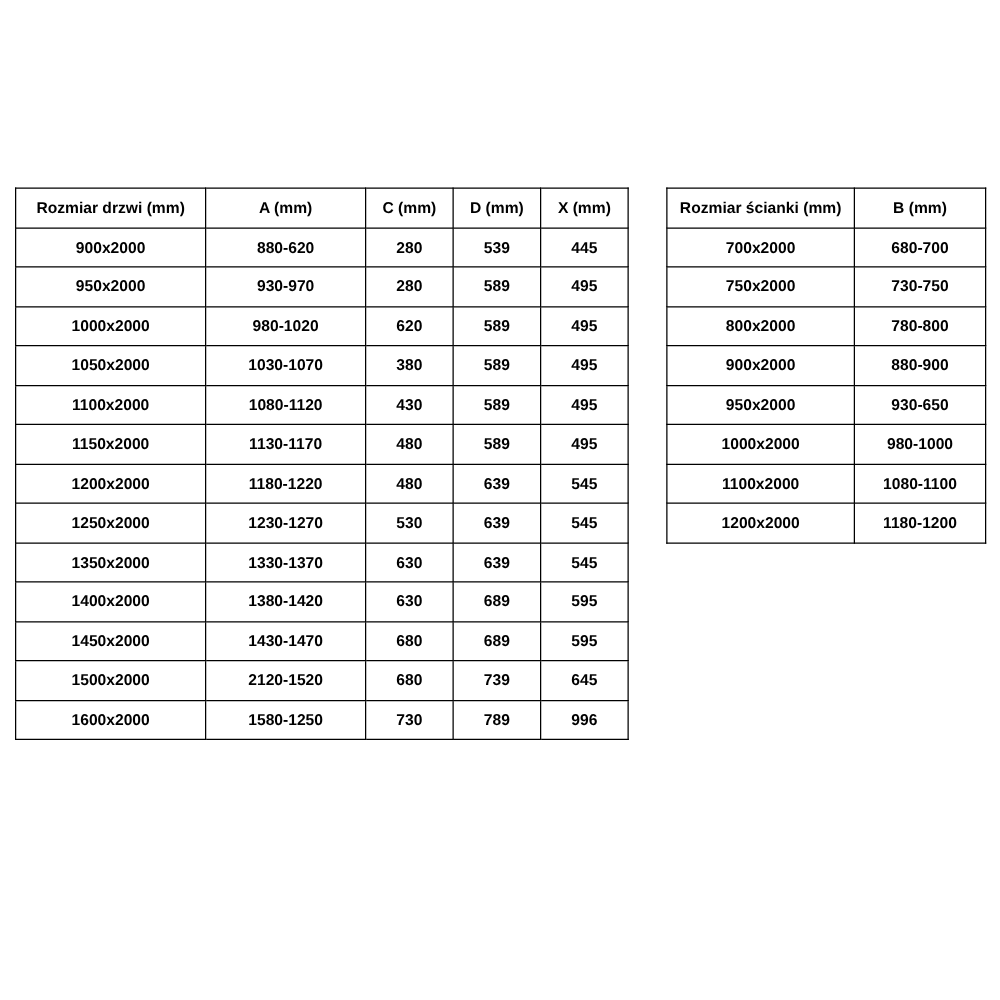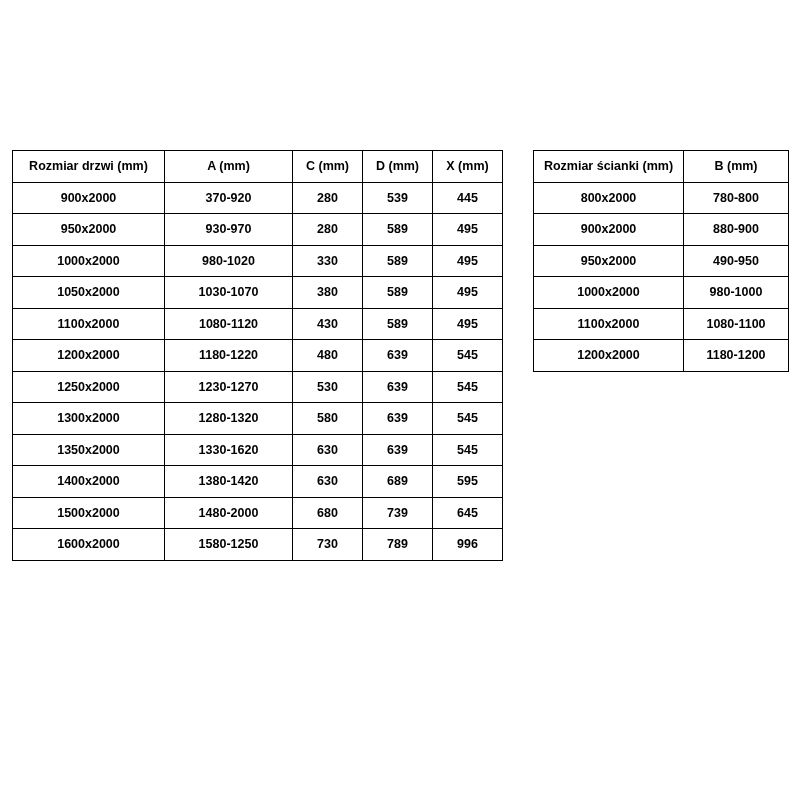--- a/index.html
+++ b/index.html
@@ -100,7 +100,7 @@
         <tbody>
           <tr>
             <td>900x2000</td>
-            <td>370-920</td>
+            <td>880-620</td>
             <td>280</td>
             <td>539</td>
             <td>445</td>

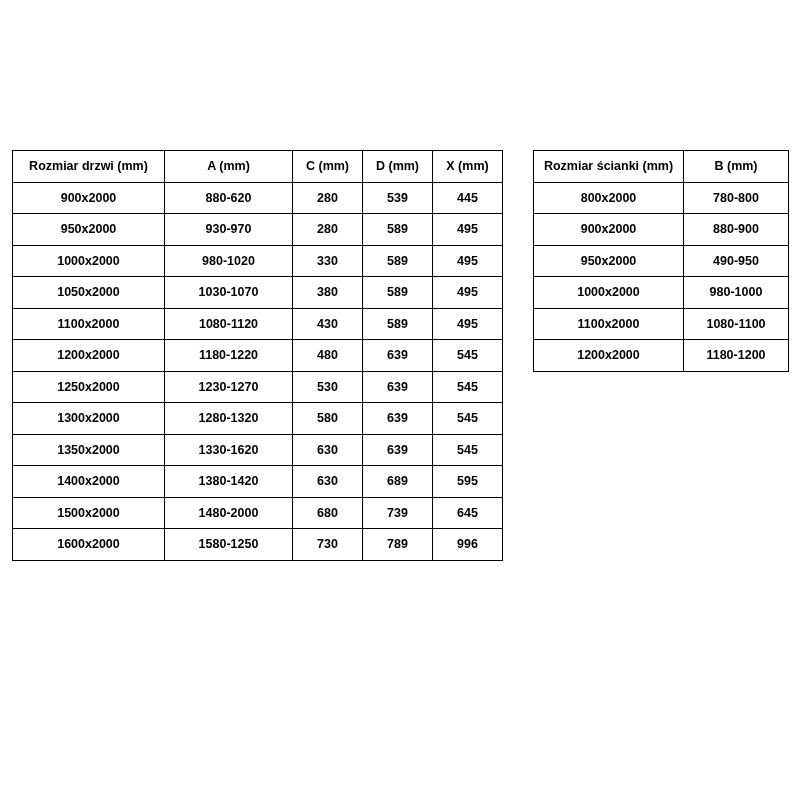--- a/index.html
+++ b/index.html
@@ -200,6 +200,10 @@
         </thead>
         <tbody>
           <tr>
+            <td>700x2000</td>
+            <td>680-700</td>
+          </tr>
+          <tr>
             <td>800x2000</td>
             <td>780-800</td>
           </tr>

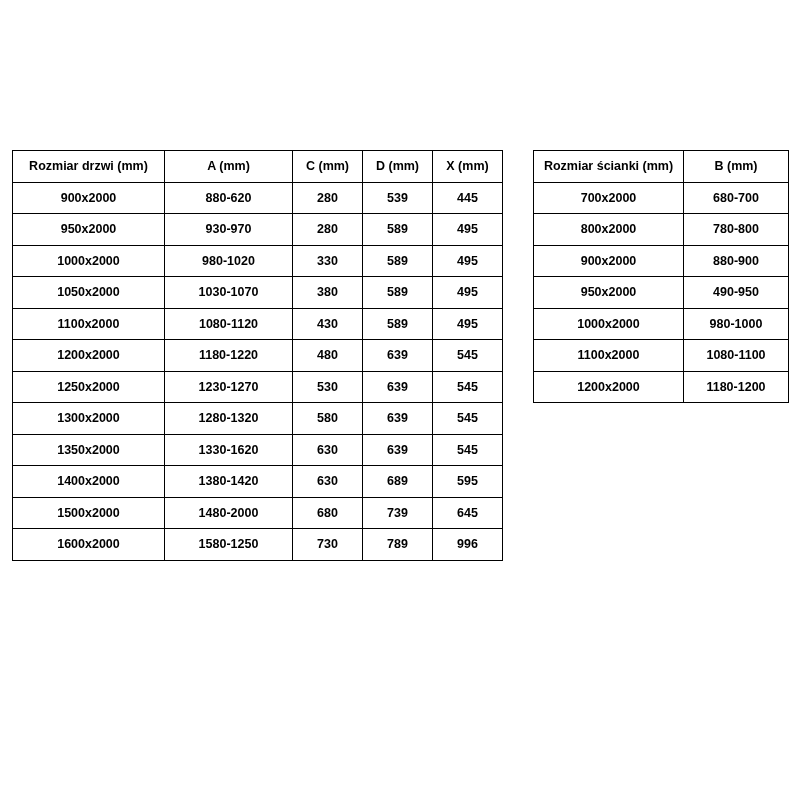--- a/index.html
+++ b/index.html
@@ -204,6 +204,10 @@
             <td>680-700</td>
           </tr>
           <tr>
+            <td>750x2000</td>
+            <td>730-750</td>
+          </tr>
+          <tr>
             <td>800x2000</td>
             <td>780-800</td>
           </tr>

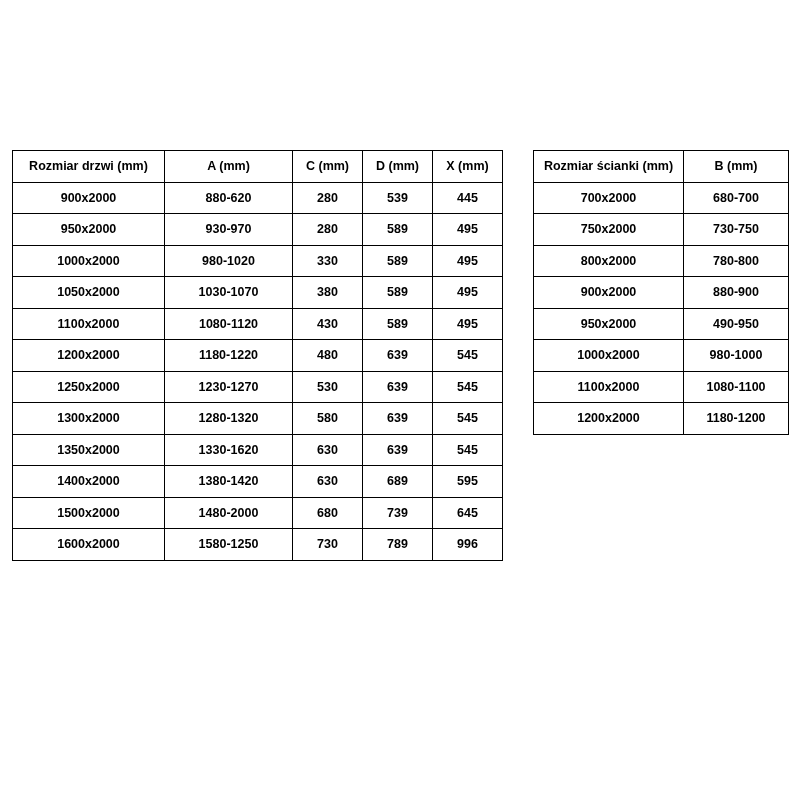--- a/index.html
+++ b/index.html
@@ -115,7 +115,7 @@
           <tr>
             <td>1000x2000</td>
             <td>980-1020</td>
-            <td>330</td>
+            <td>620</td>
             <td>589</td>
             <td>495</td>
           </tr>

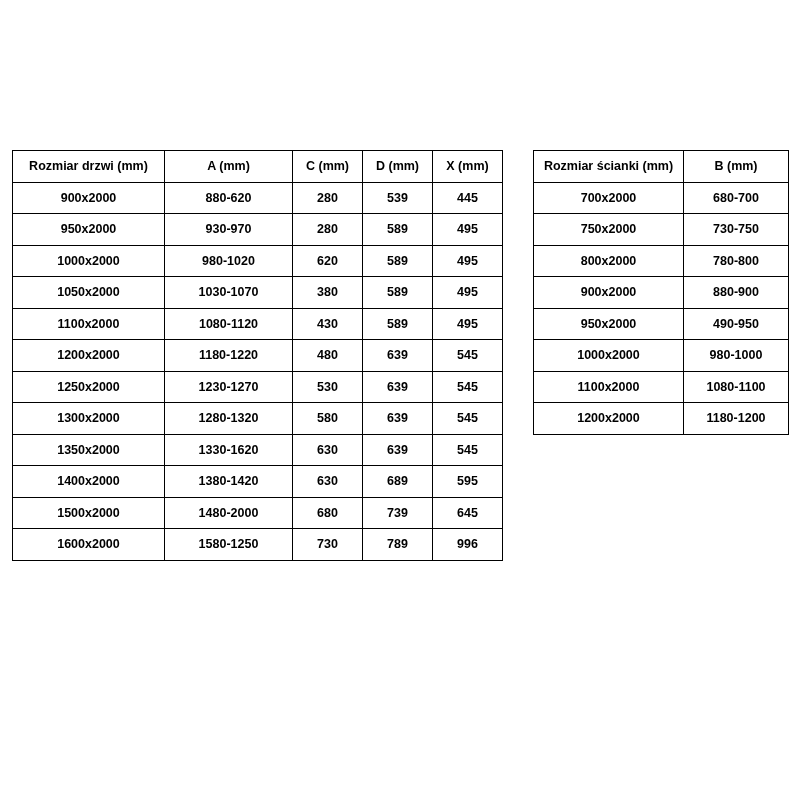--- a/index.html
+++ b/index.html
@@ -217,7 +217,7 @@
           </tr>
           <tr>
             <td>950x2000</td>
-            <td>490-950</td>
+            <td>930-650</td>
           </tr>
           <tr>
             <td>1000x2000</td>

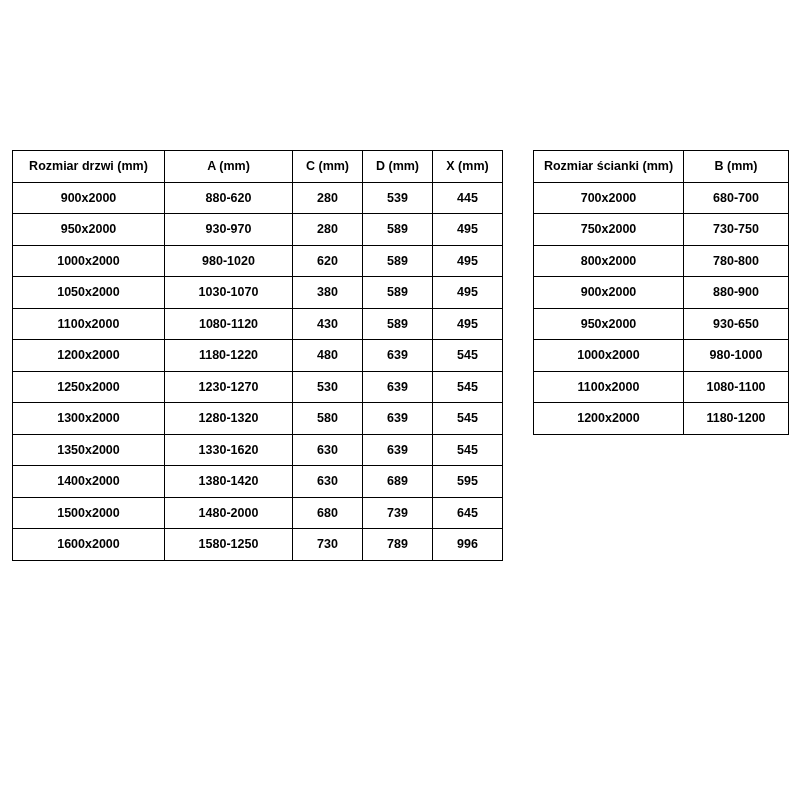--- a/index.html
+++ b/index.html
@@ -134,6 +134,13 @@
             <td>495</td>
           </tr>
           <tr>
+            <td>1150x2000</td>
+            <td>1130-1170</td>
+            <td>480</td>
+            <td>589</td>
+            <td>495</td>
+          </tr>
+          <tr>
             <td>1200x2000</td>
             <td>1180-1220</td>
             <td>480</td>

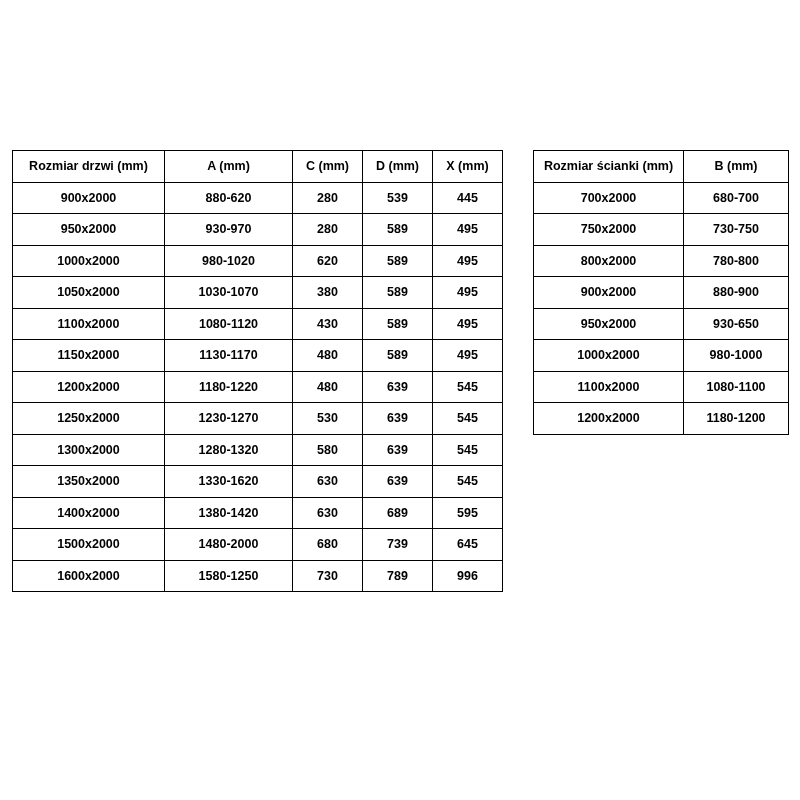--- a/index.html
+++ b/index.html
@@ -155,13 +155,6 @@
             <td>545</td>
           </tr>
           <tr>
-            <td>1300x2000</td>
-            <td>1280-1320</td>
-            <td>580</td>
-            <td>639</td>
-            <td>545</td>
-          </tr>
-          <tr>
             <td>1350x2000</td>
             <td>1330-1620</td>
             <td>630</td>

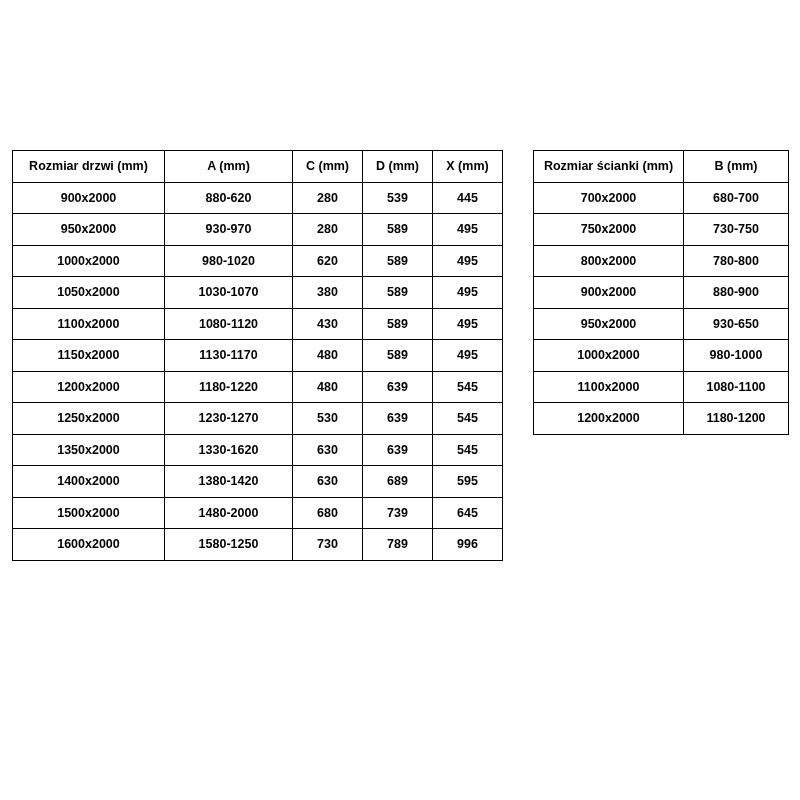--- a/index.html
+++ b/index.html
@@ -156,7 +156,7 @@
           </tr>
           <tr>
             <td>1350x2000</td>
-            <td>1330-1620</td>
+            <td>1330-1370</td>
             <td>630</td>
             <td>639</td>
             <td>545</td>

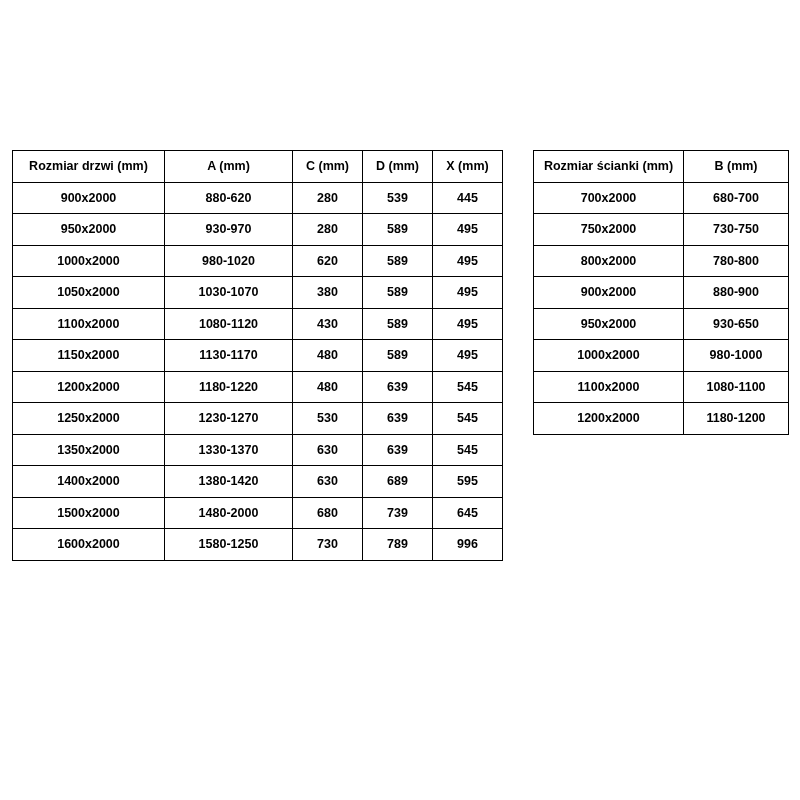--- a/index.html
+++ b/index.html
@@ -169,6 +169,13 @@
             <td>595</td>
           </tr>
           <tr>
+            <td>1450x2000</td>
+            <td>1430-1470</td>
+            <td>680</td>
+            <td>689</td>
+            <td>595</td>
+          </tr>
+          <tr>
             <td>1500x2000</td>
             <td>1480-2000</td>
             <td>680</td>

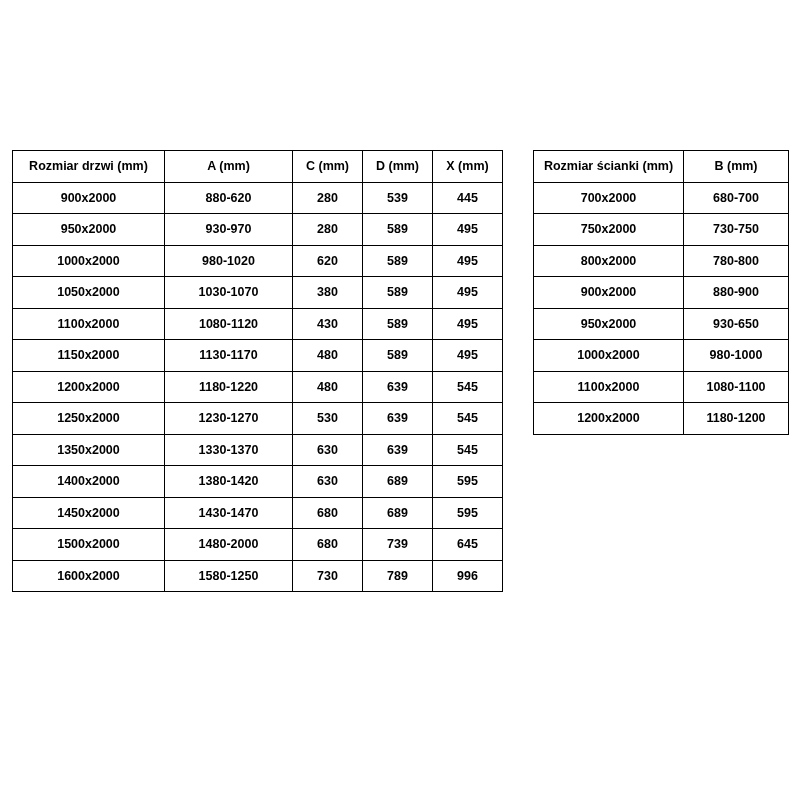--- a/index.html
+++ b/index.html
@@ -177,7 +177,7 @@
           </tr>
           <tr>
             <td>1500x2000</td>
-            <td>1480-2000</td>
+            <td>2120-1520</td>
             <td>680</td>
             <td>739</td>
             <td>645</td>

